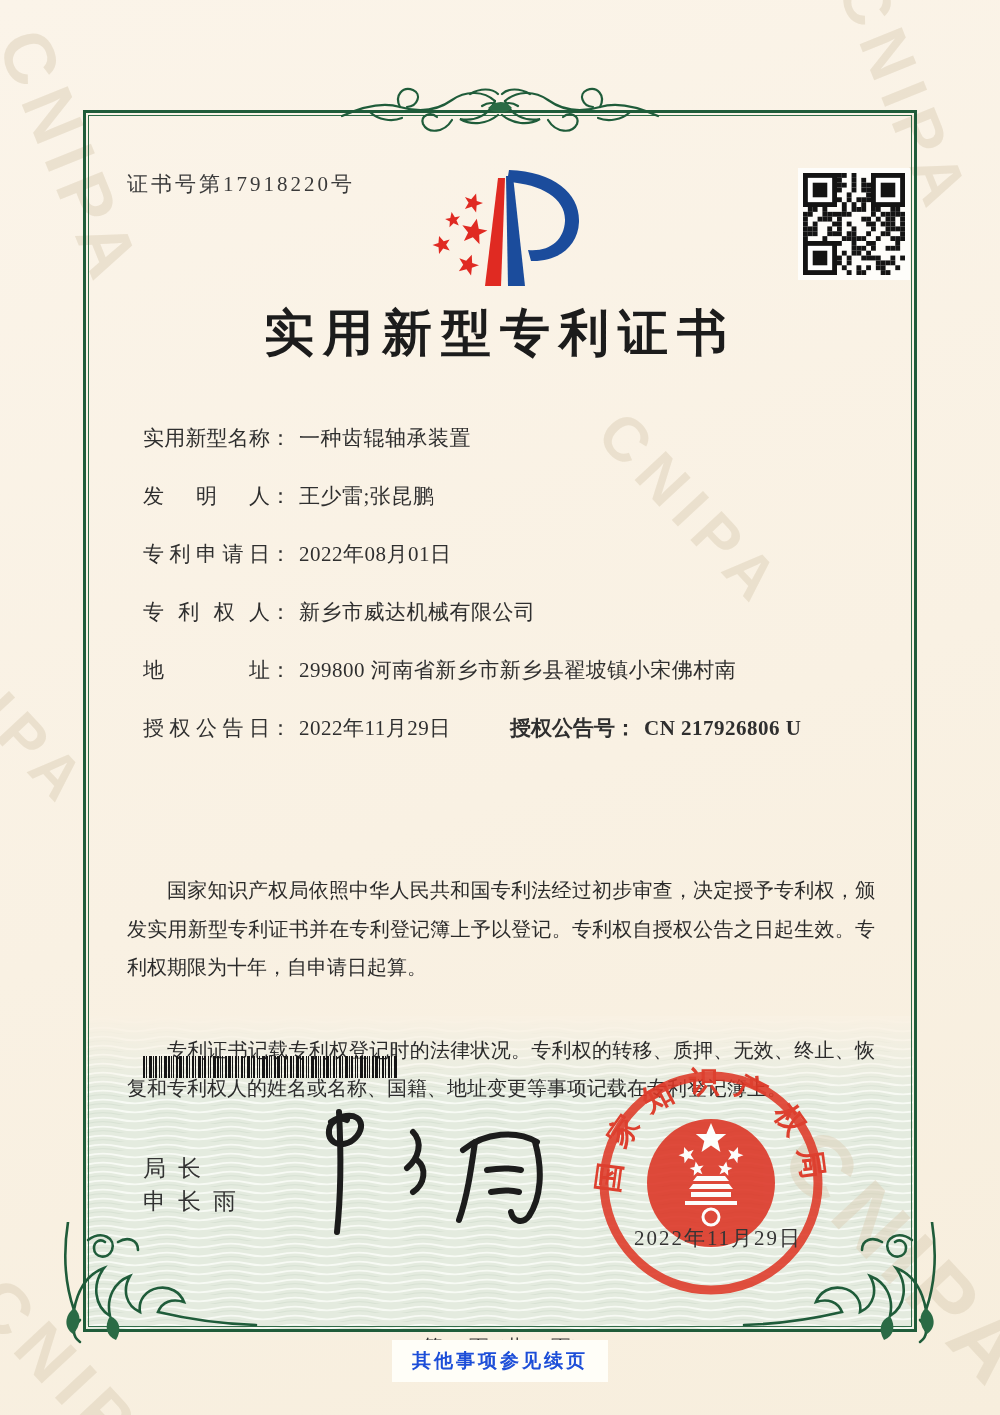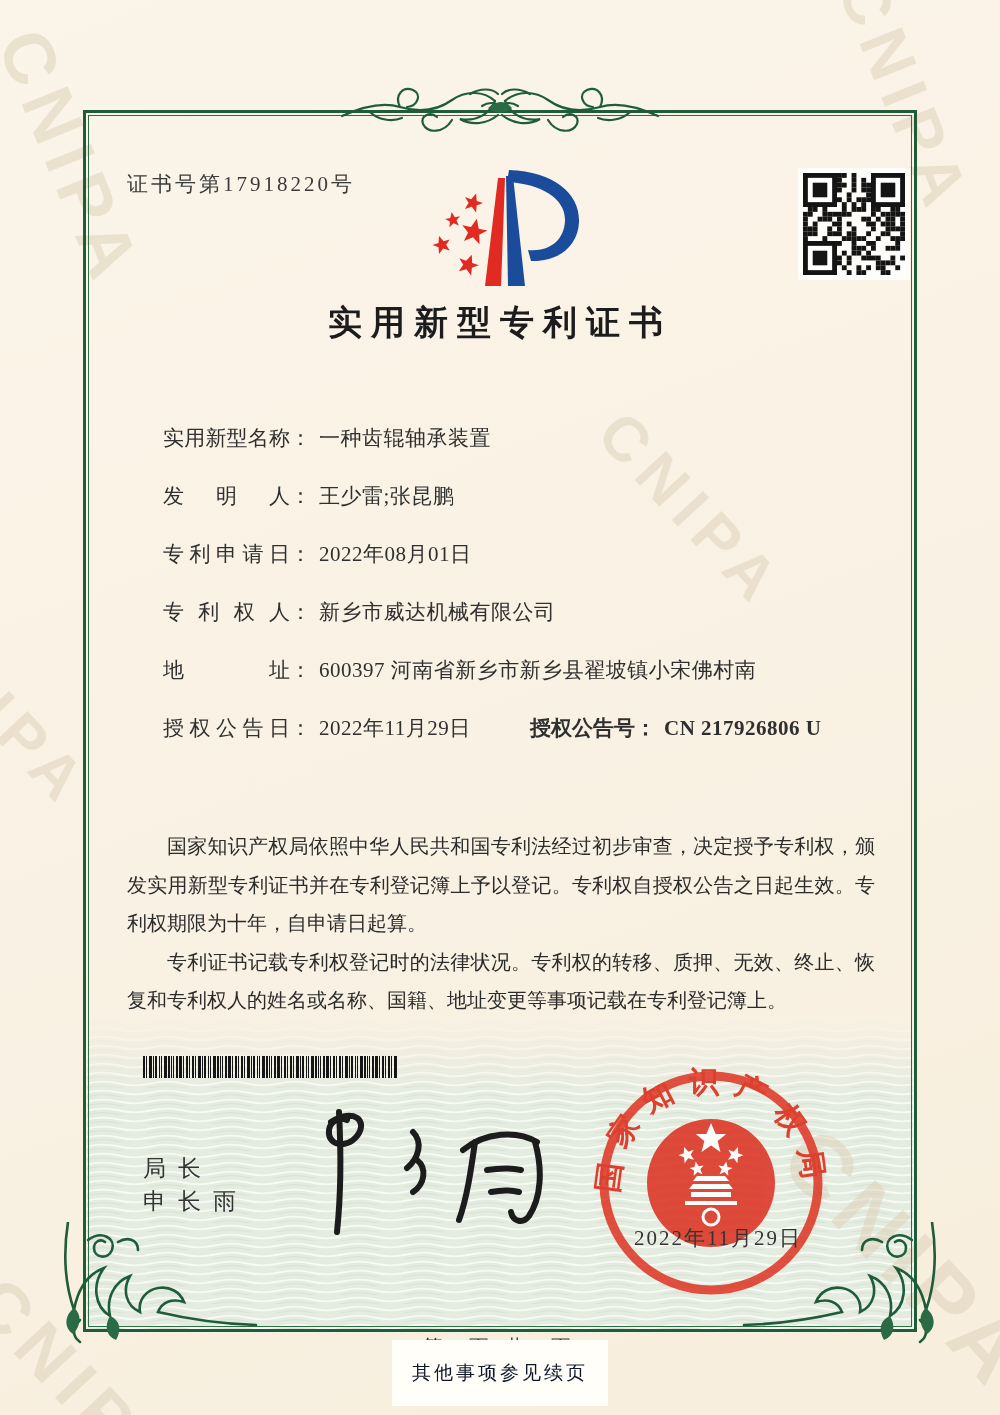--- a/index.html
+++ b/index.html
@@ -49,7 +49,7 @@
     background:#fefdfa; padding:5px; }
 
   .title { position:absolute; left:0; right:0; top:300px; text-align:center;
-    font-size:34px; font-weight:bold; letter-spacing:9px; color:#1c1c1c; }
+    font-size:50px; font-weight:bold; letter-spacing:9px; color:#1c1c1c; }
 
   .fields { position:absolute; left:143px; top:424px; width:720px; }
   .f-row { height:29px; margin-bottom:29px; font-size:21px; position:relative;

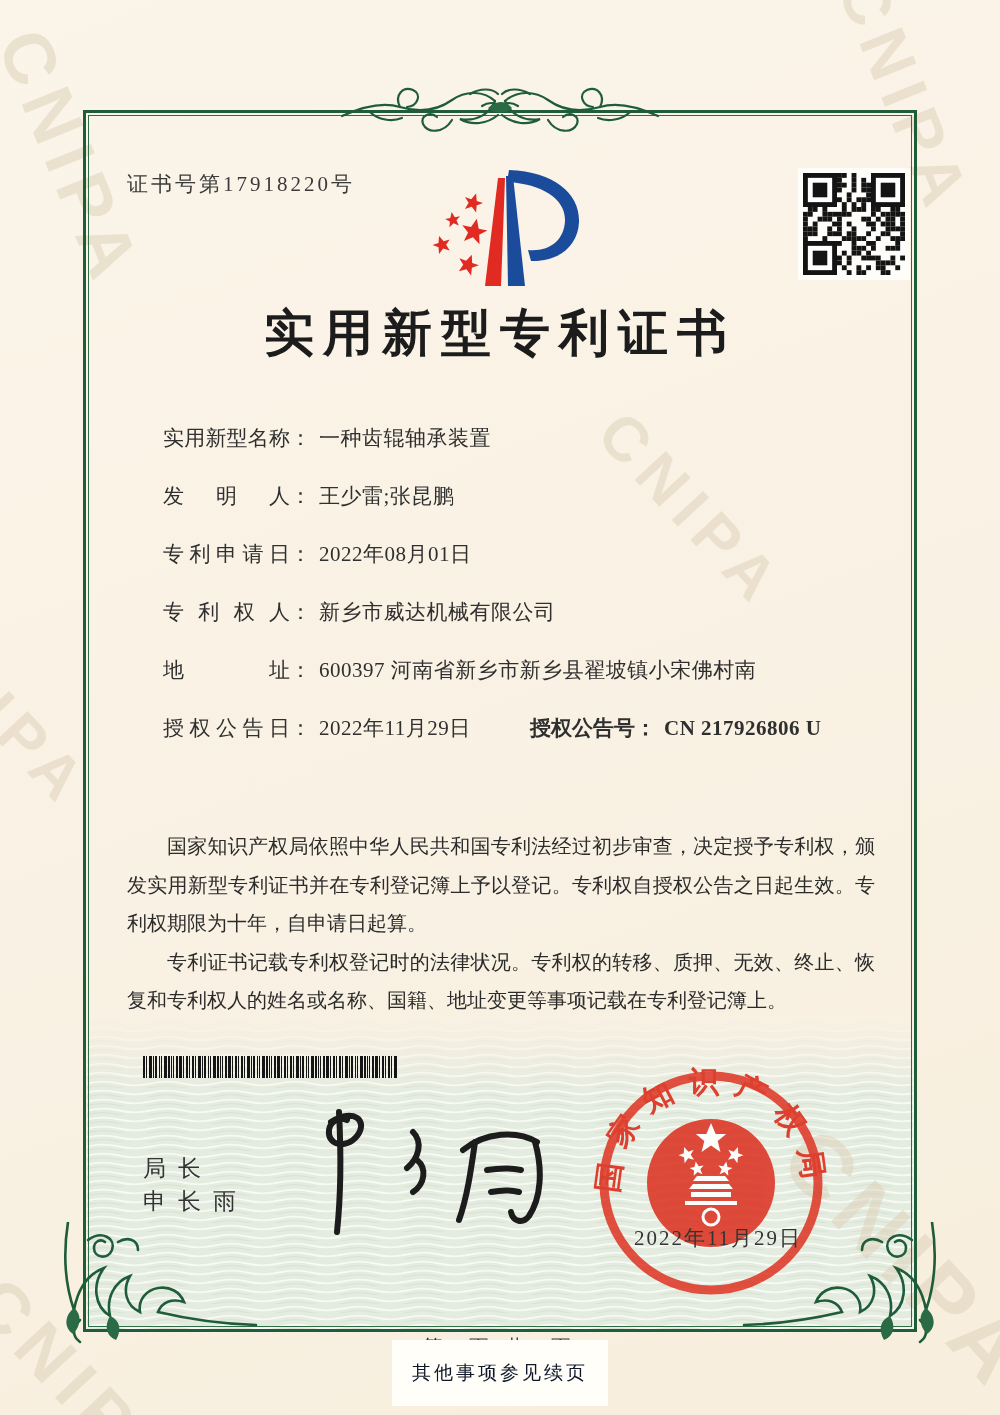--- a/index.html
+++ b/index.html
@@ -53,7 +53,7 @@
 
   .fields { position:absolute; left:143px; top:424px; width:720px; }
   .f-row { height:29px; margin-bottom:29px; font-size:21px; position:relative;
-    white-space:nowrap; color:#2f2f2f;margin-left:20px; }
+    white-space:nowrap; color:#2f2f2f; }
   .f-label { display:inline-block; width:127px; text-align:justify;
     text-align-last:justify; vertical-align:top; }
   .f-colon { display:inline-block; margin-right:8px; }

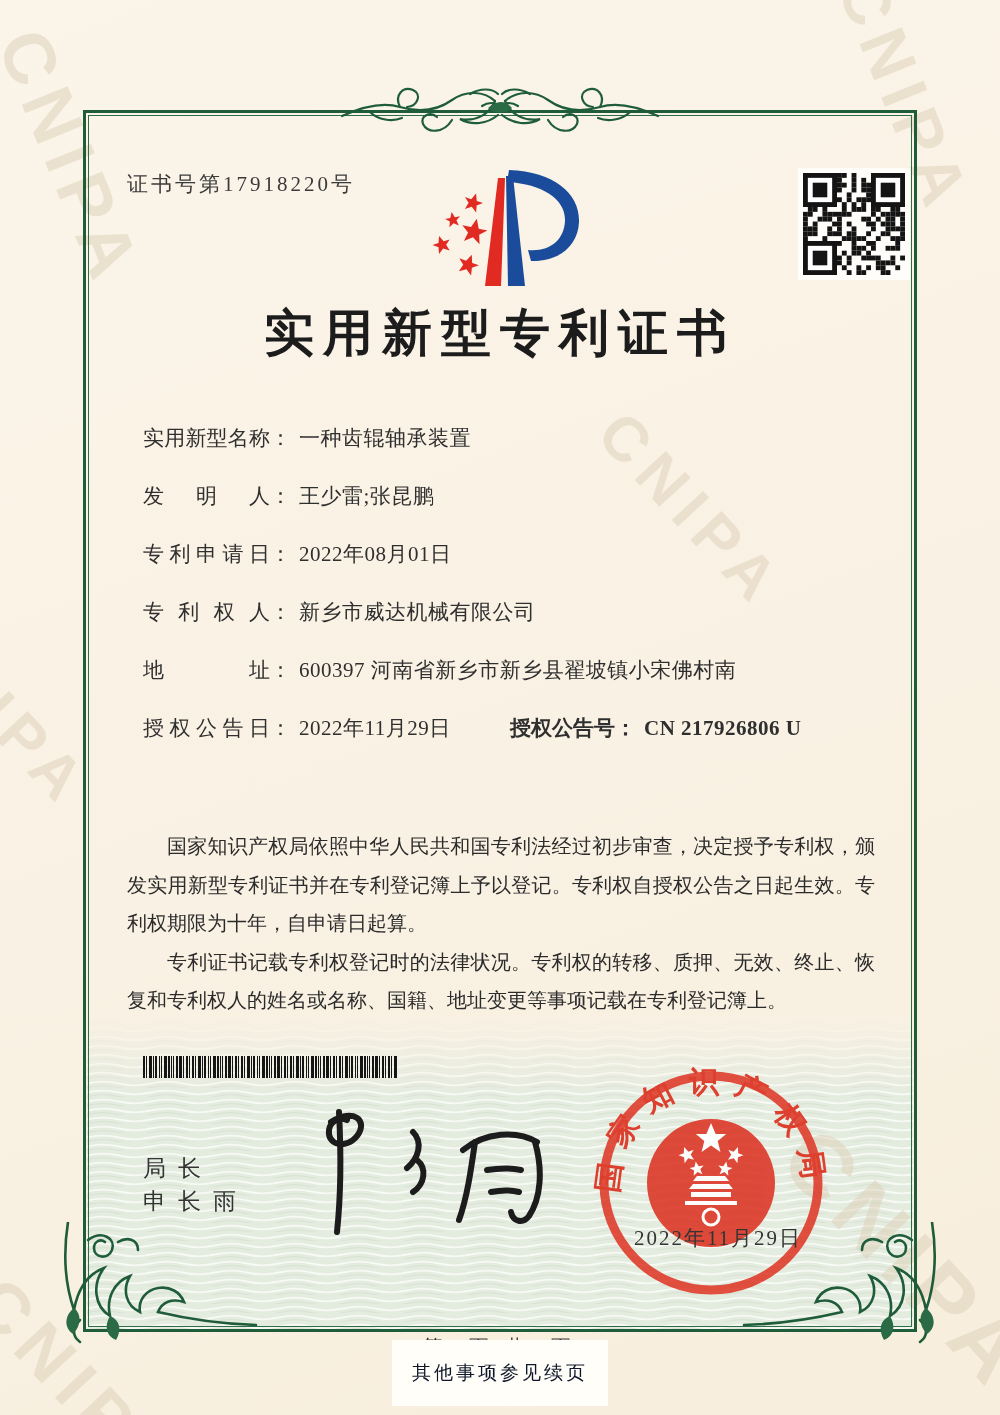--- a/index.html
+++ b/index.html
@@ -349,7 +349,7 @@
         <span class="f-label">专利权人</span><span class="f-colon">：</span><span class="f-value">新乡市威达机械有限公司</span>
       </div>
       <div class="f-row">
-        <span class="f-label">地址</span><span class="f-colon">：</span><span class="f-value">600397 河南省新乡市新乡县翟坡镇小宋佛村南</span>
+        <span class="f-label">地址</span><span class="f-colon">：</span><span class="f-value">299800 河南省新乡市新乡县翟坡镇小宋佛村南</span>
       </div>
       <div class="f-row">
         <span class="f-label">授权公告日</span><span class="f-colon">：</span><span class="f-value">2022年11月29日</span>

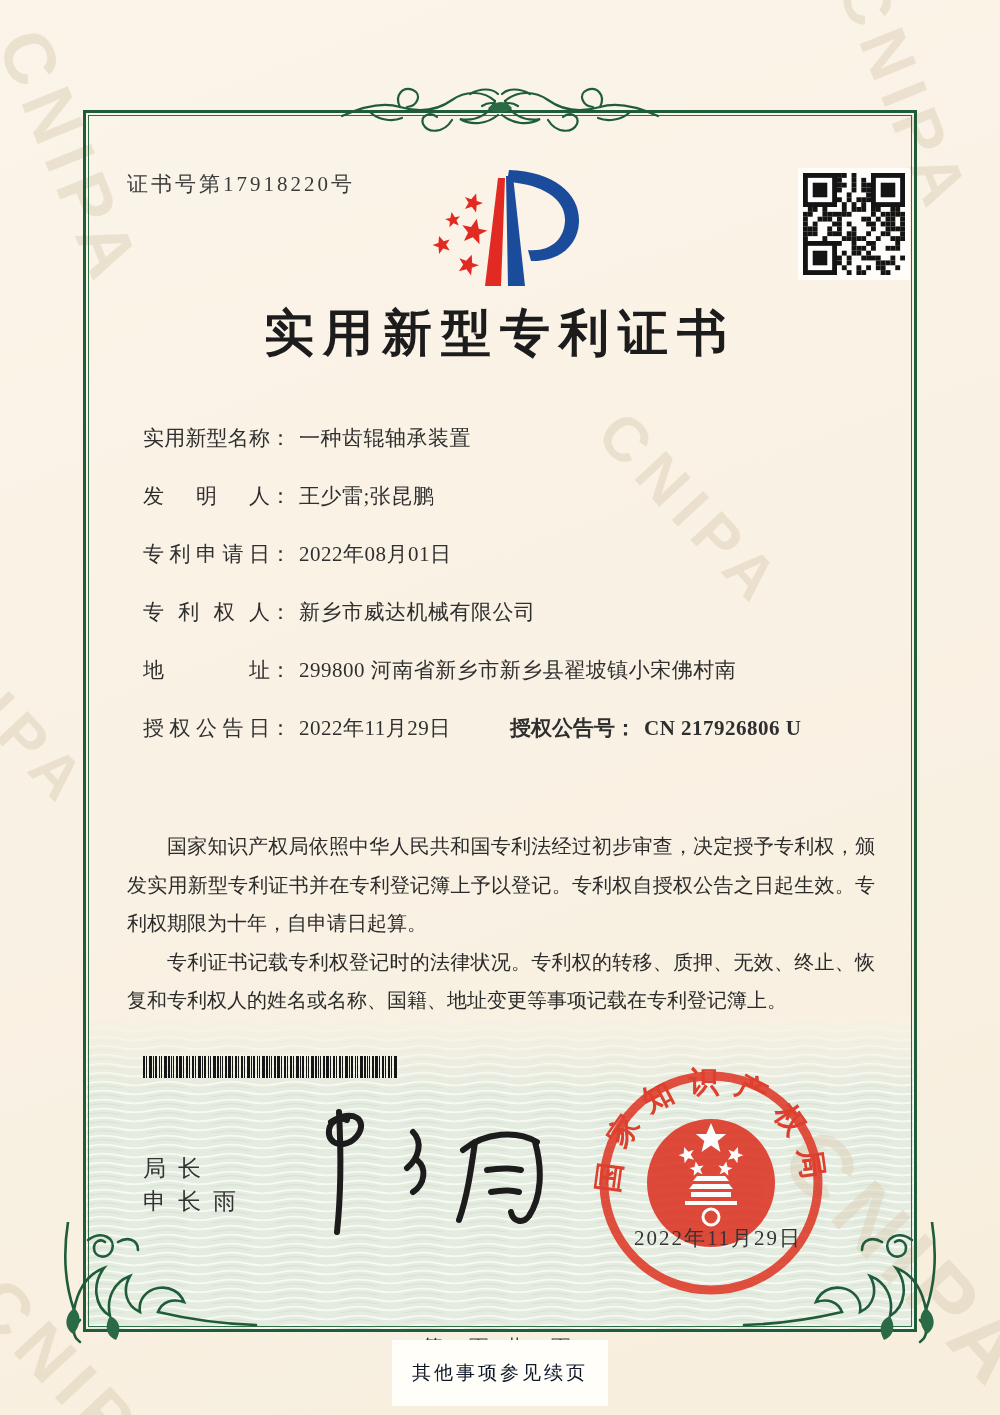--- a/index.html
+++ b/index.html
@@ -62,7 +62,7 @@
 
   .body-text { position:absolute; left:127px; top:827px; width:748px;
     font-size:20px; line-height:38.5px; text-align:justify; color:#2b2b2b; }
-  .body-text p { text-indent:2em; }
+  .body-text p { text-indent:2em;margin-top:44px; }
 
   .barcode { position:absolute; left:143px; top:1056px; width:258px; height:22px; }
 

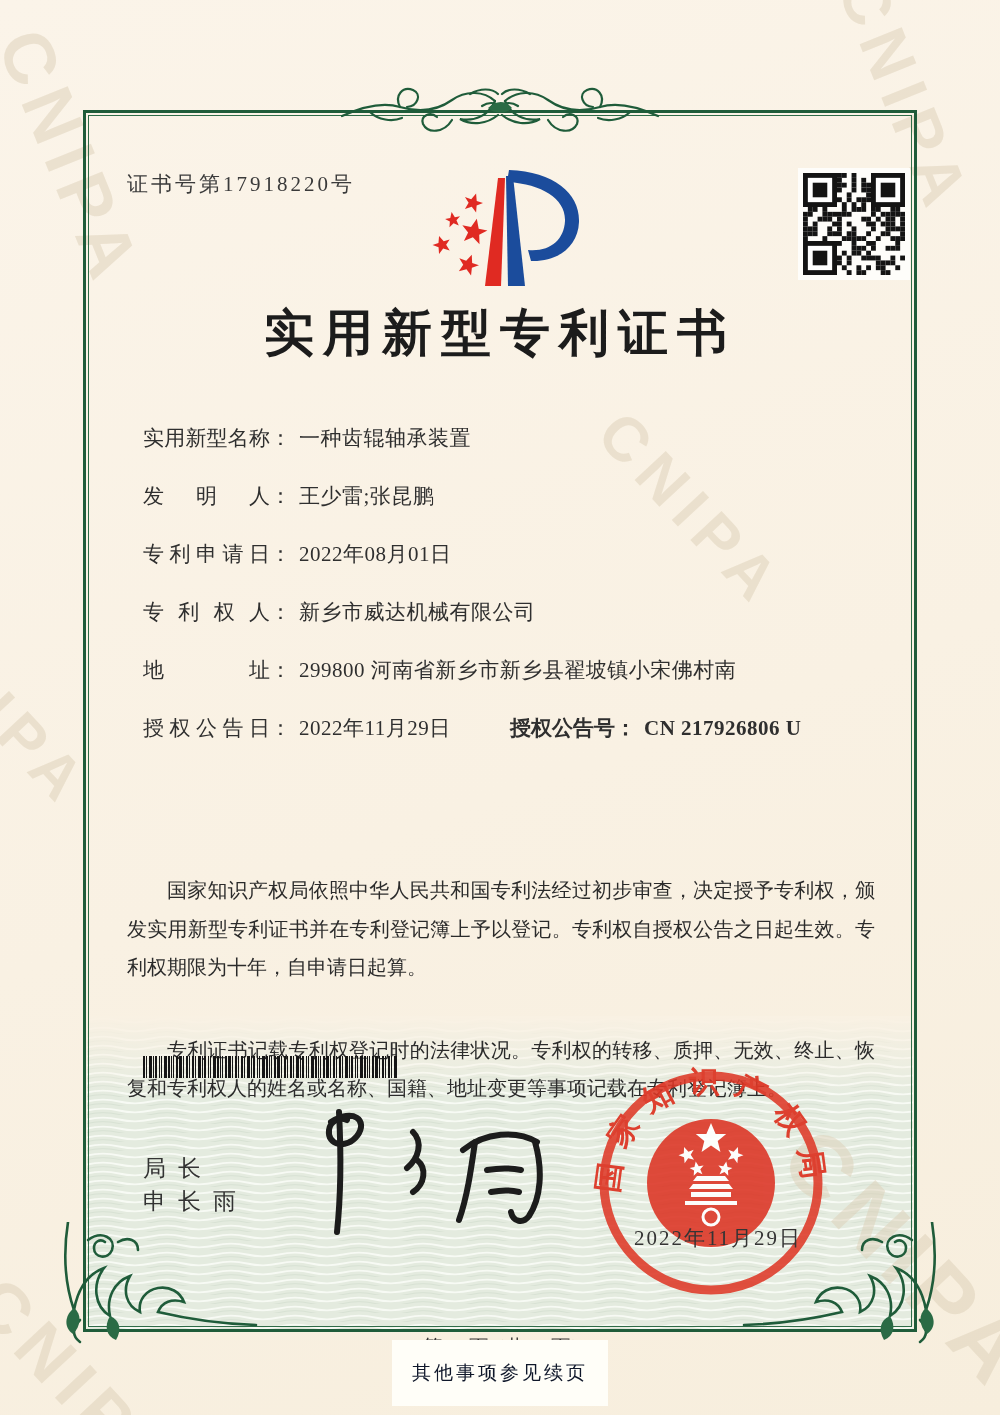--- a/index.html
+++ b/index.html
@@ -82,8 +82,8 @@
     font-size:19px; color:#333; letter-spacing:2px;margin-top:43px; }
 
   .cont-note { position:absolute; left:0; right:0; top:1340px; text-align:center; }
-  .cont-note span { display:inline-block; background:#fffef8; padding:20px 20px;
-    font-size:19px; letter-spacing:3px; color:#0f172a; }
+  .cont-note span { display:inline-block; background:#fffef8; padding:8px 20px;
+    font-size:19px; letter-spacing:3px; color:#1d4ed8;font-weight:bold; }
 </style>
 </head>
 <body>

